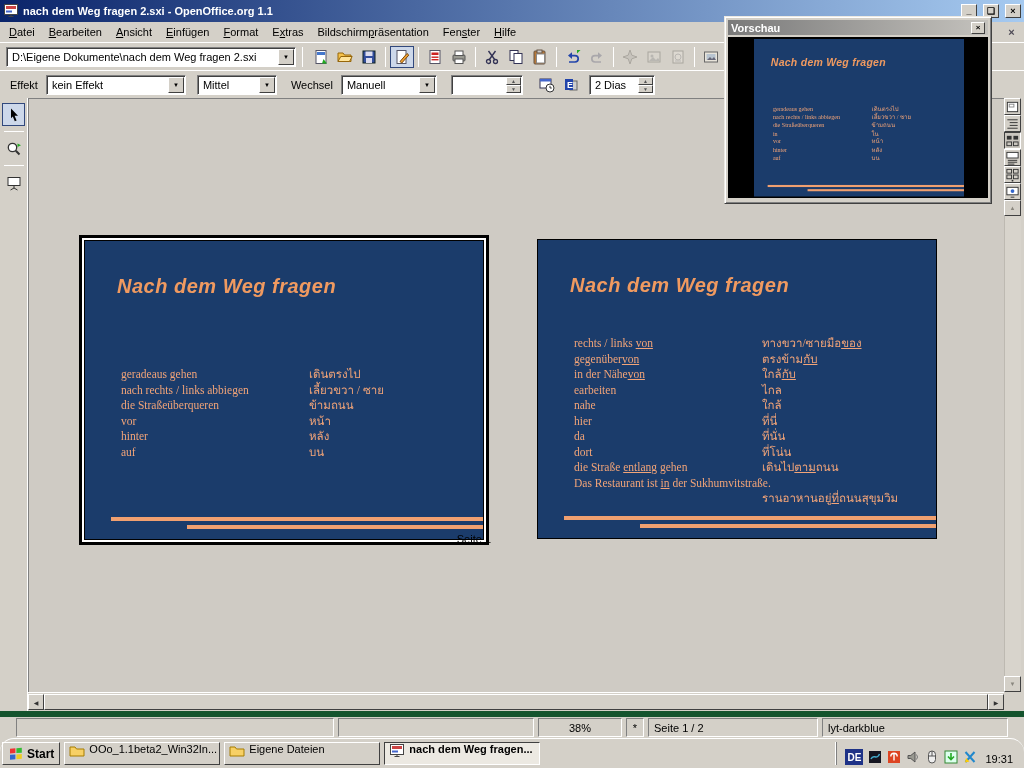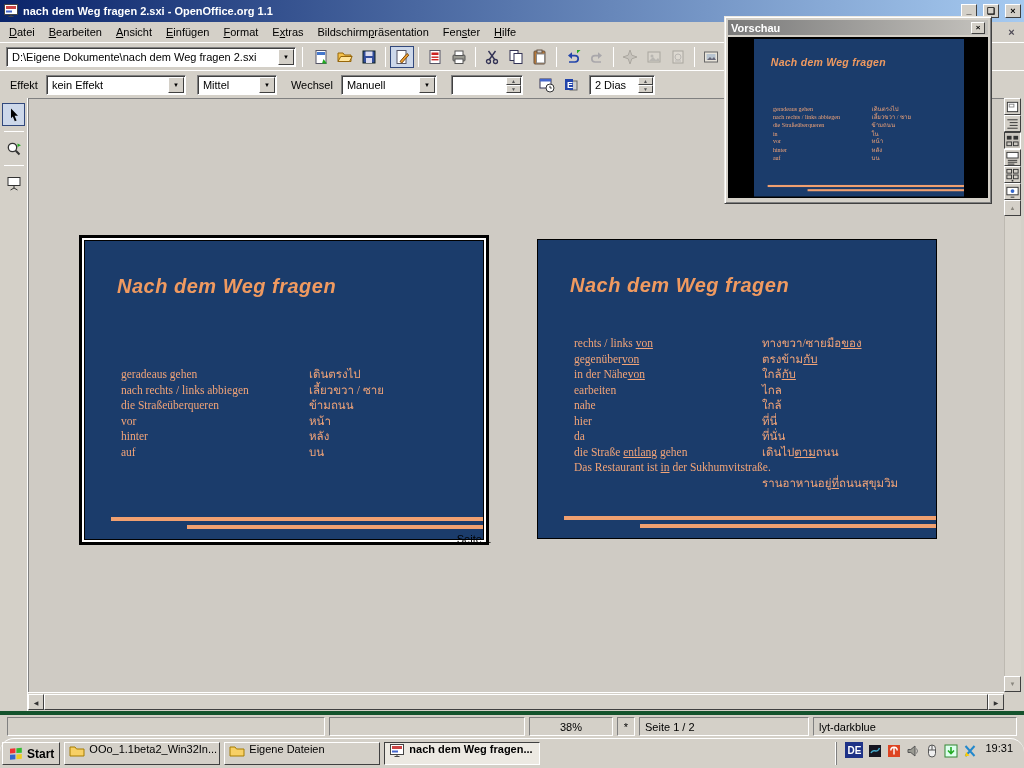--- a/index.html
+++ b/index.html
@@ -415,6 +415,7 @@
           <div class="vrow"><span class="de"><span>nahe</span></span><span class="th"><span>ใกล้</span></span></div>
           <div class="vrow"><span class="de"><span>hier</span></span><span class="th"><span>ที่นี่</span></span></div>
           <div class="vrow"><span class="de"><span>da</span></span><span class="th"><span>ที่นั่น</span></span></div>
+          <div class="vrow"><span class="de"><span>dort</span></span><span class="th"><span>ที่โน่น</span></span></div>
           <div class="vrow"><span class="de"><span>die Straße </span><span class="u">entlang</span><span> gehen</span></span><span class="th"><span>เดินไป</span><span class="u">ตาม</span><span>ถนน</span></span></div>
           <div class="vrow full"><span class="de"><span>Das Restaurant ist </span><span class="u">in</span><span> der Sukhumvitstraße.</span></span><span class="th"></span></div>
           <div class="vrow"><span class="de"></span><span class="th"><span>รานอาหานอยู่</span><span class="u">ที่</span><span>ถนนสุขุมวิม</span></span></div>

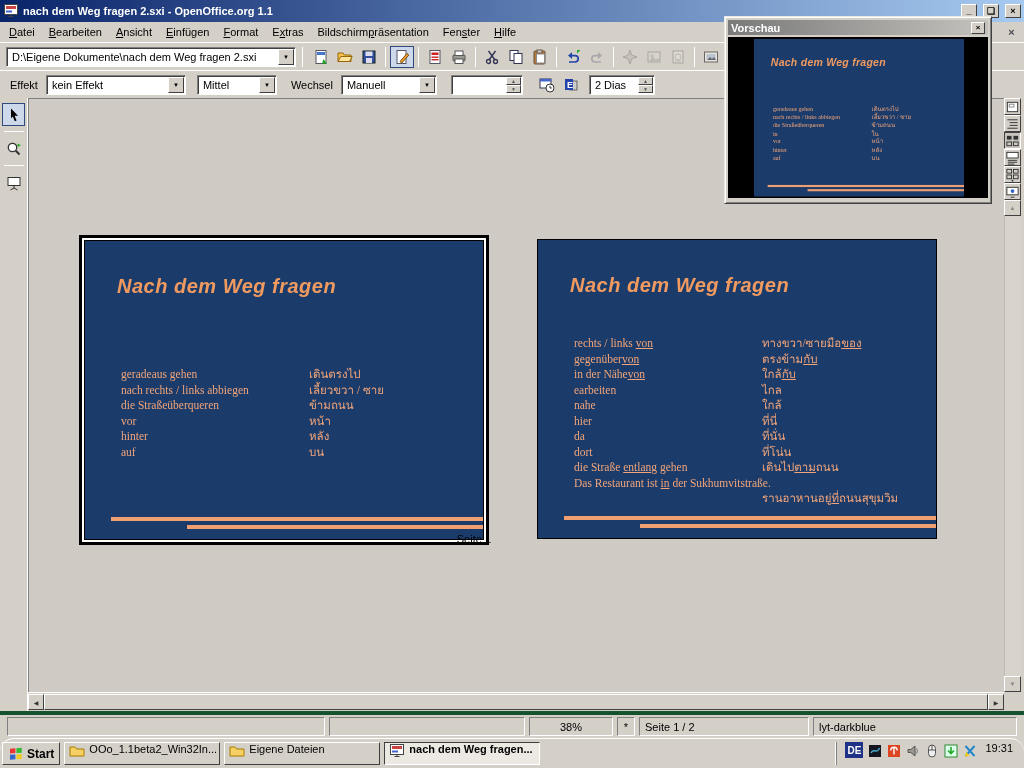--- a/index.html
+++ b/index.html
@@ -138,7 +138,7 @@
   .corner { position:absolute; left:1004px; top:692px; width:17px; height:18px; background:#D4D0C8; }
   .statusbar {
     position:absolute; left:0; top:711px; width:1024px; height:27px; background:#D4D0C8;
-    display:flex; align-items:center; gap:4px; padding:0 7px; border-top:4px solid #14532d;
+    display:flex; align-items:center; gap:4px; padding:0 16px; border-top:6px solid #14532d;
   }
   .sfield {
     height:19px; border:1px solid; border-color:#808080 #fff #fff #808080;

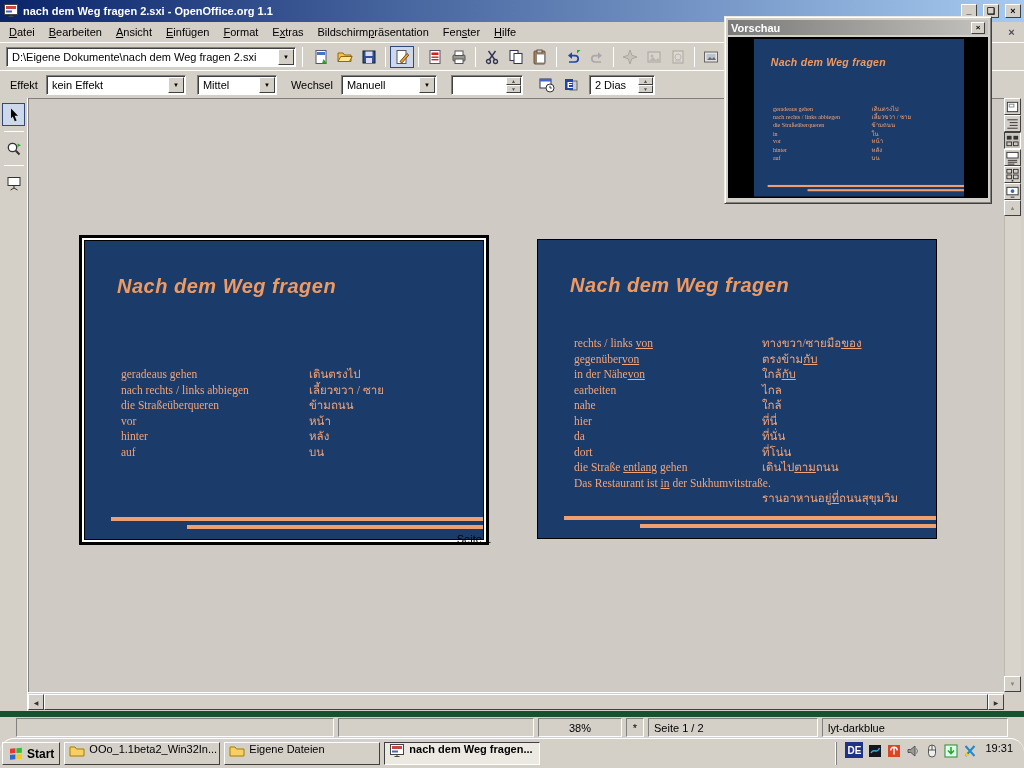--- a/index.html
+++ b/index.html
@@ -159,7 +159,7 @@
   }
   .taskbtn.active { border-color:#404040 #fff #fff #404040; background:#ece9e2; font-weight:bold; }
   .taskbtn svg, .startbtn svg { flex:0 0 auto; }
-  .tray { margin-left:auto; display:flex; align-items:flex-start; gap:3px; height:23px; padding:0 5px 0 8px; border-left:1px solid #808080; box-shadow:-1px 0 0 #fff; }
+  .tray { margin-left:auto; display:flex; align-items:flex-end; gap:3px; height:23px; padding:0 5px 0 8px; border-left:1px solid #808080; box-shadow:-1px 0 0 #fff; }
   .lang { width:18px; height:16px; background:#1E3287; color:#fff; font-weight:bold; font-size:10px; display:flex; align-items:center; justify-content:center; }
   .tico { width:17px; height:17px; display:flex; align-items:center; justify-content:center; }
   .clock { padding:0 4px; font-size:11px; }

